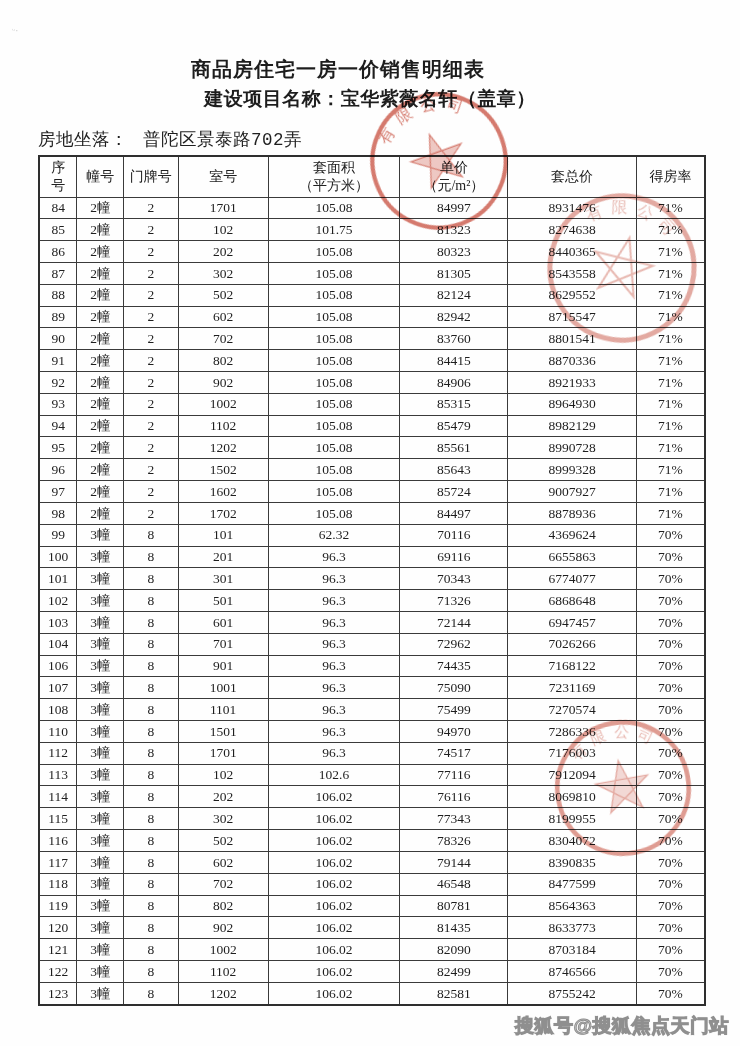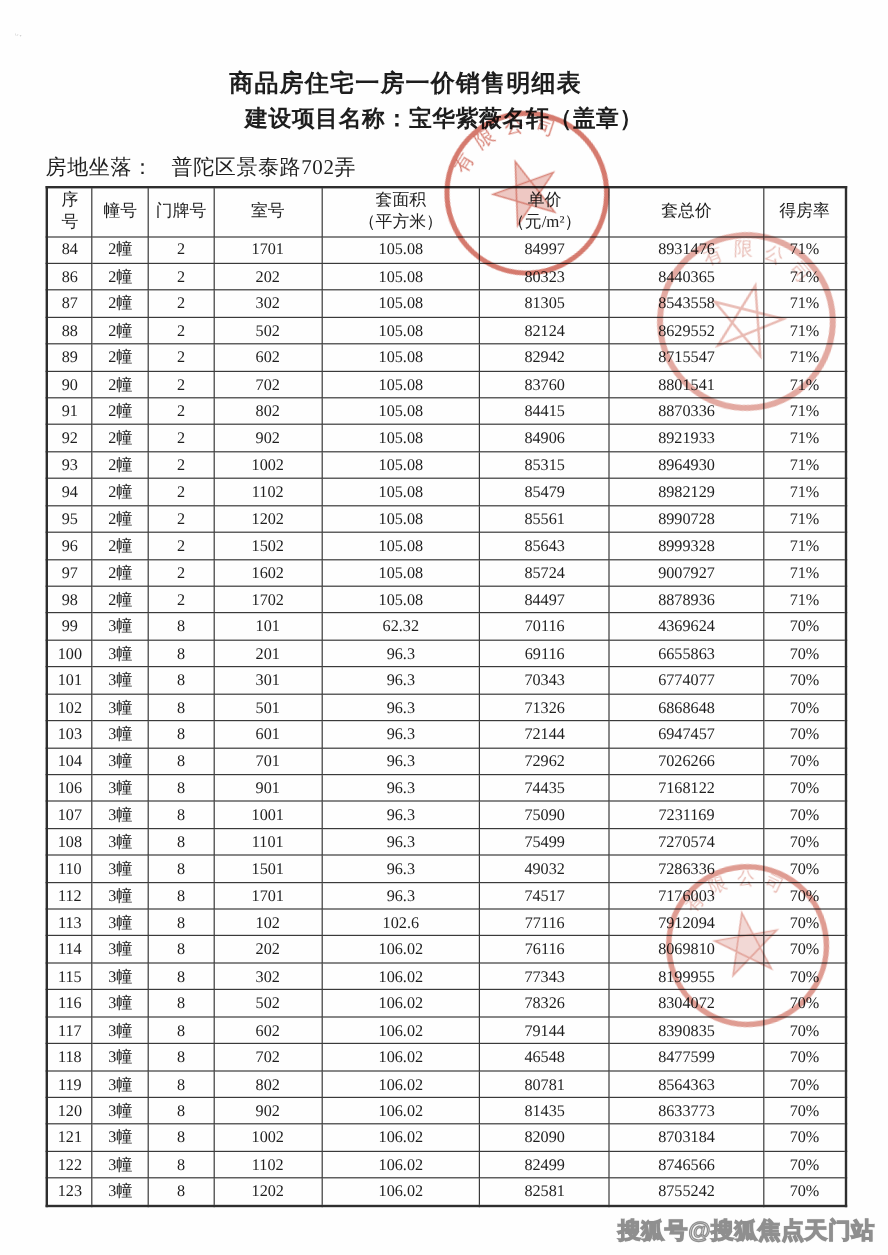--- a/index.html
+++ b/index.html
@@ -24,7 +24,7 @@
   }
   .address-line{
     position:absolute;top:127px;left:38px;
-    font-size:17.5px;color:#1f1f1f;letter-spacing:0.5px;
+    font-size:17.5px;color:#1f1f1f;letter-spacing:0.5px;font-family:Liberation Mono, monospace;
   }
   .address-line .value{margin-left:15px;}
   table.price-table{

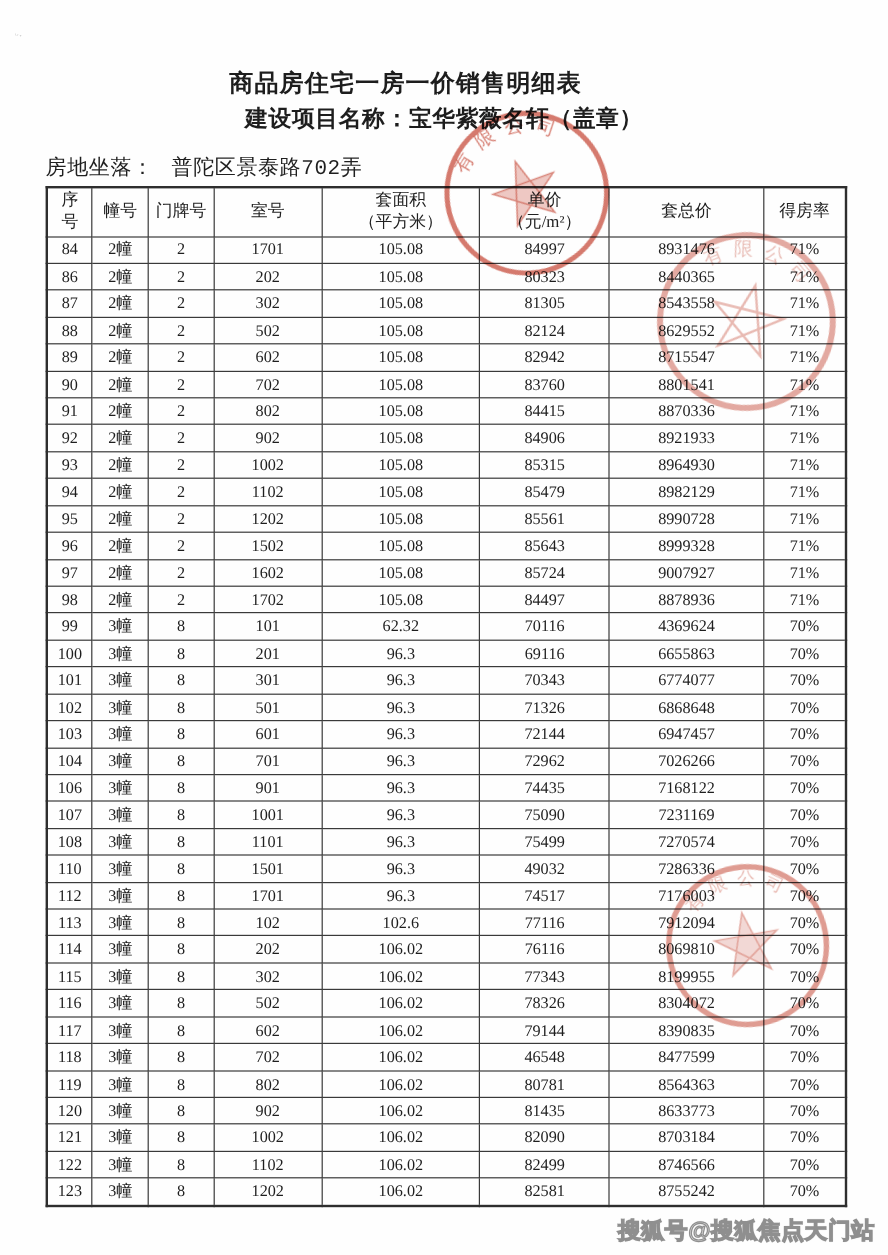--- a/index.html
+++ b/index.html
@@ -121,6 +121,16 @@
           <td>71%</td>
         </tr>
         <tr>
+          <td>85</td>
+          <td>2幢</td>
+          <td>2</td>
+          <td>102</td>
+          <td>101.75</td>
+          <td>81323</td>
+          <td>8274638</td>
+          <td>71%</td>
+        </tr>
+        <tr>
           <td>86</td>
           <td>2幢</td>
           <td>2</td>

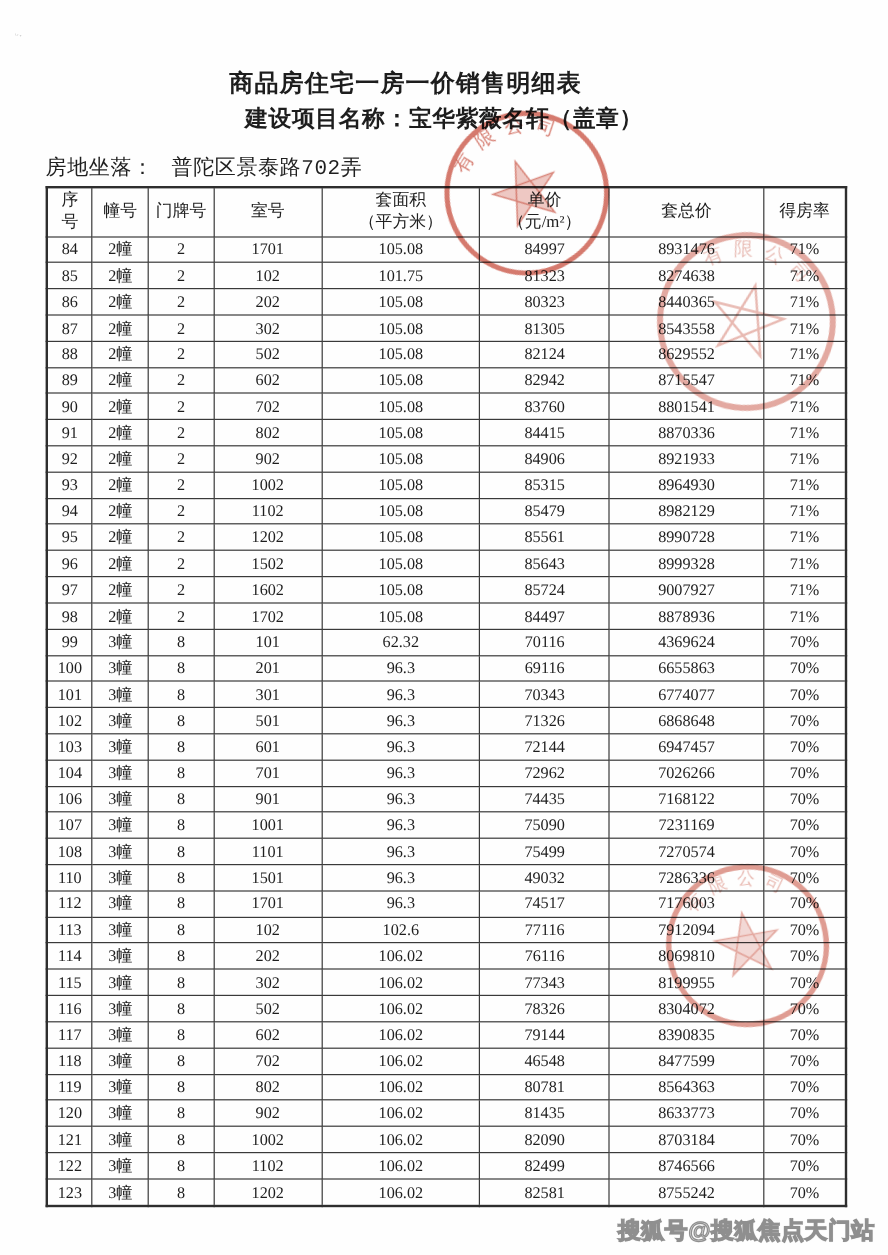--- a/index.html
+++ b/index.html
@@ -356,7 +356,7 @@
           <td>8</td>
           <td>1501</td>
           <td>96.3</td>
-          <td>49032</td>
+          <td>94970</td>
           <td>7286336</td>
           <td>70%</td>
         </tr>

